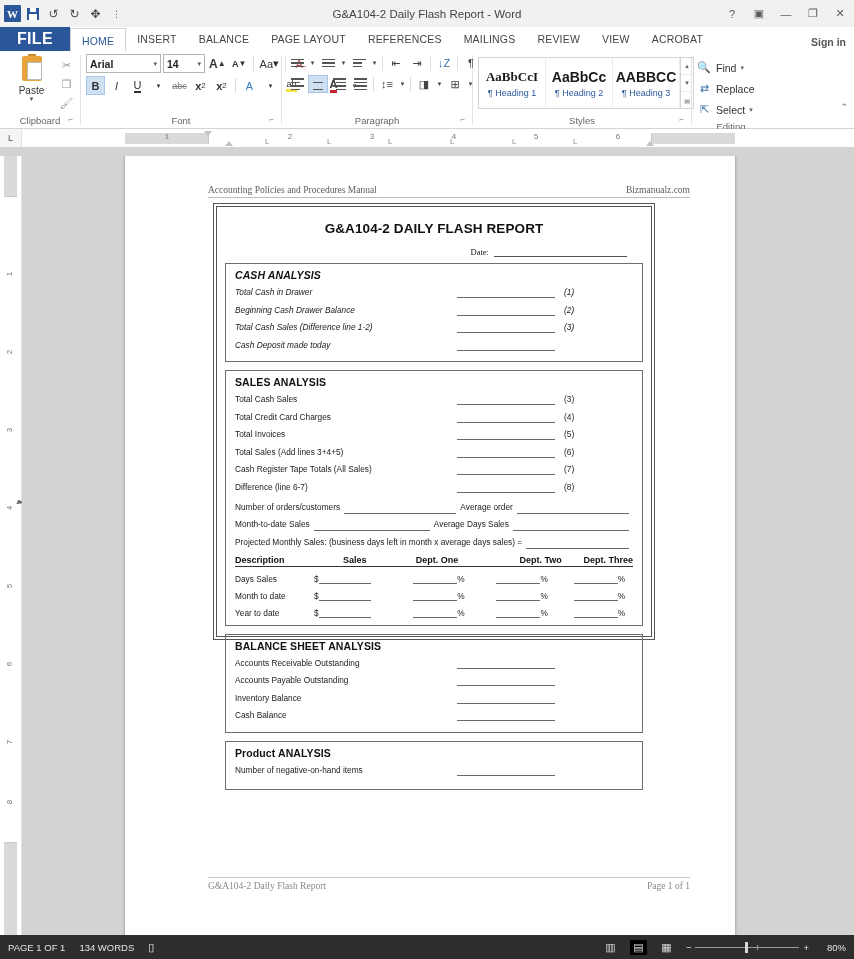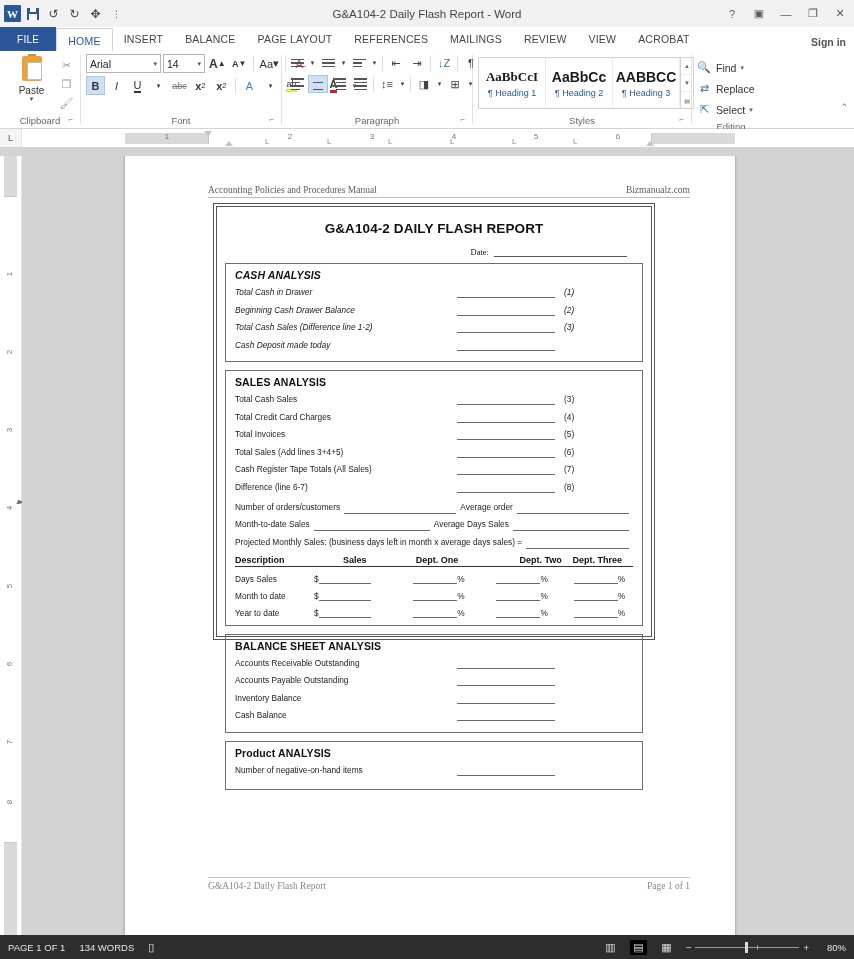--- a/index.html
+++ b/index.html
@@ -40,7 +40,7 @@
   
   .tabrow{ height:24px; background:#fff; display:flex; align-items:flex-end; position:relative; }
   .tab-file{
-    background:#2b579a; color:#fff; font-size:10px; font-weight:normal;
+    background:#2b579a; color:#fff; font-size:16px; font-weight:bold;
     height:24px; padding:0 17px; display:flex; align-items:center; letter-spacing:.3px;
   }
   .tab{

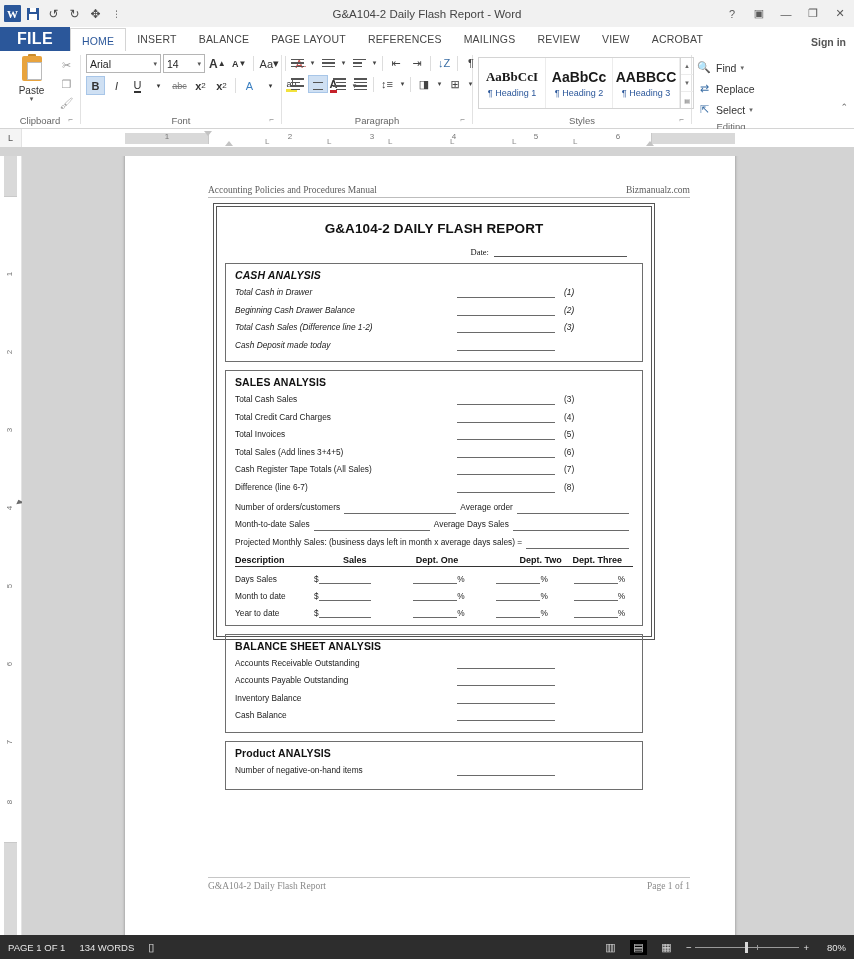--- a/index.html
+++ b/index.html
@@ -87,7 +87,7 @@
     height:19px; border:1px solid #b5b5b5; background:#fff; font-size:10.5px;
     display:flex; align-items:center; padding:0 3px; color:#222;
   }
-  .combo .cv{ flex:1; overflow:hidden; white-space:nowrap; }
+  .combo .cv{ flex:1; overflow:hidden; white-space:nowrap;font-weight:bold; }
   .combo .car{ font-size:7px; color:#555; padding-left:3px; }
   .fname{ width:75px; }
   .fsize{ width:42px; }

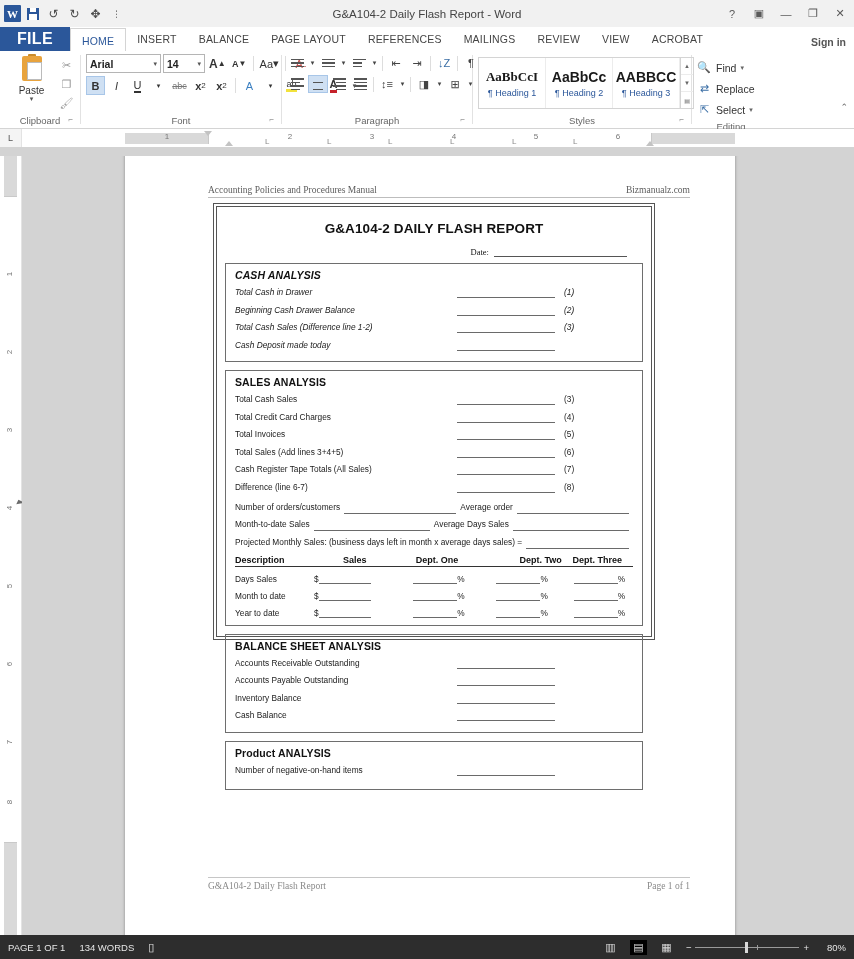--- a/index.html
+++ b/index.html
@@ -643,7 +643,7 @@
             <span class="dh" style="width:82px;text-align:center;">Sales</span>
             <span class="dh" style="width:84px;text-align:center;">Dept. One</span>
             <span class="dh" style="width:84px;text-align:right;">Dept. Two</span>
-            <span class="dh" style="width:72px;text-align:center;">Dept. Three</span>
+            <span class="dh" style="width:72px;text-align:right;">Dept. Three</span>
           </div>
 
           <div class="dept-row">

